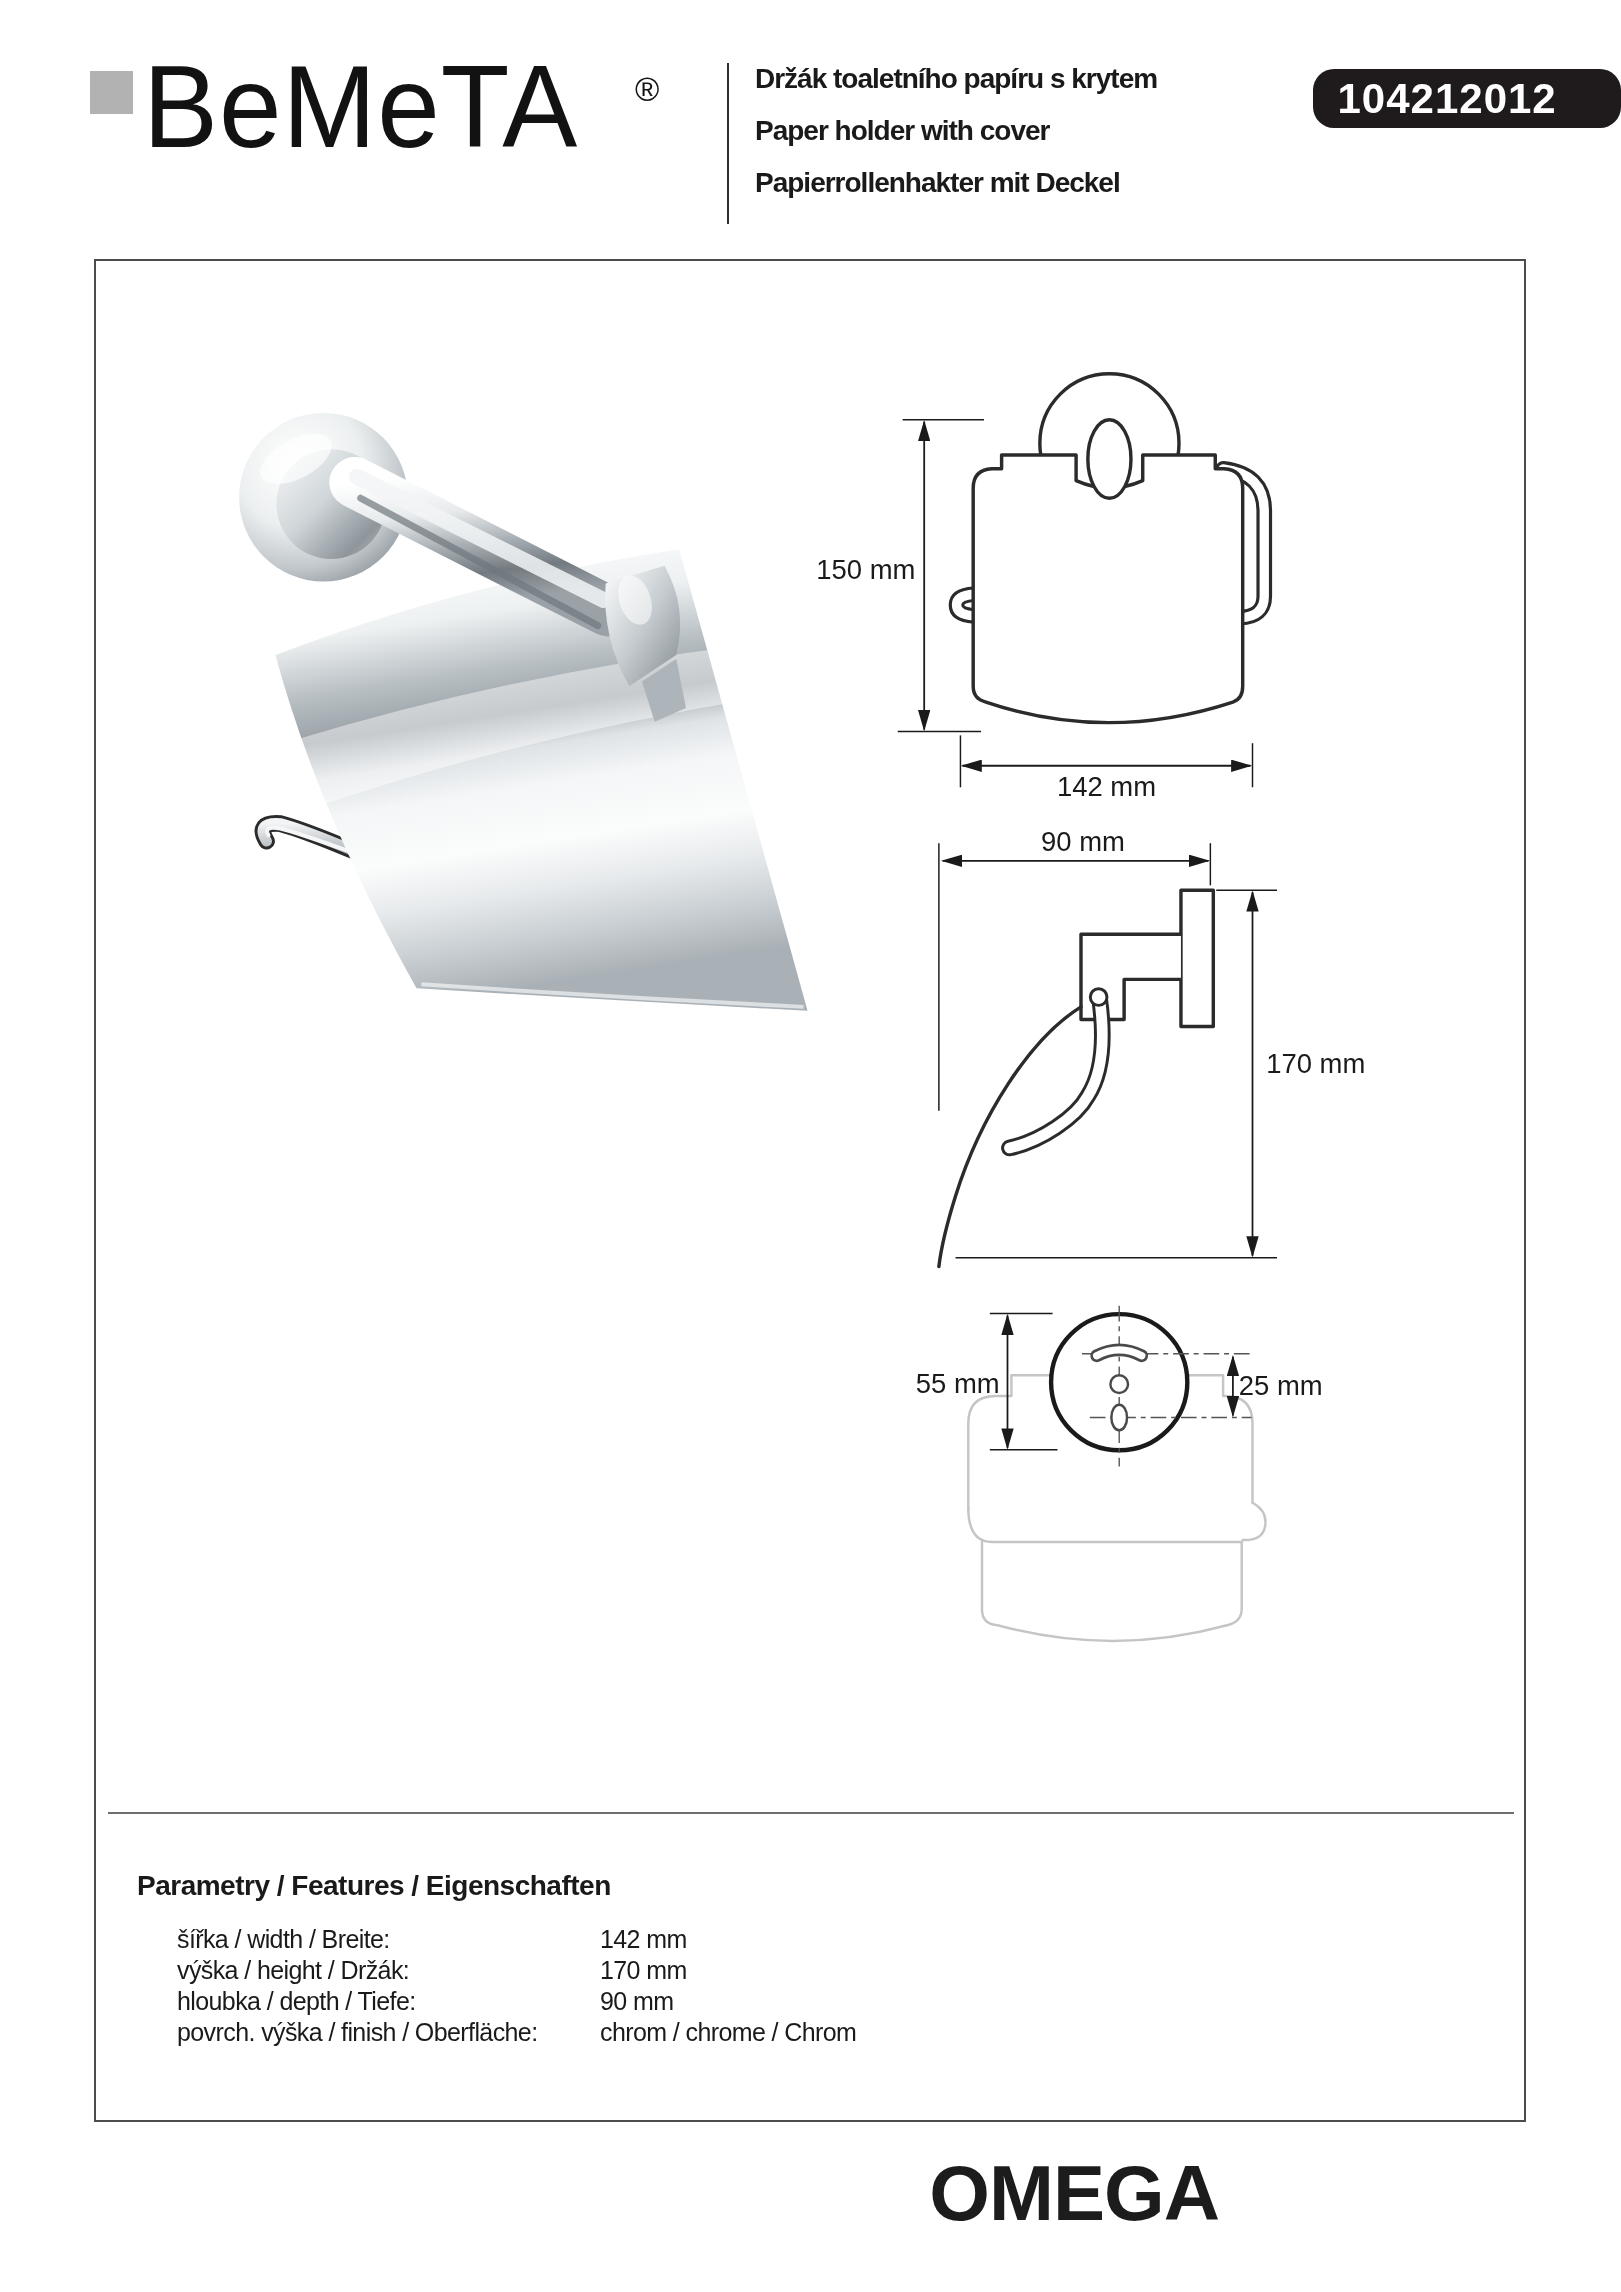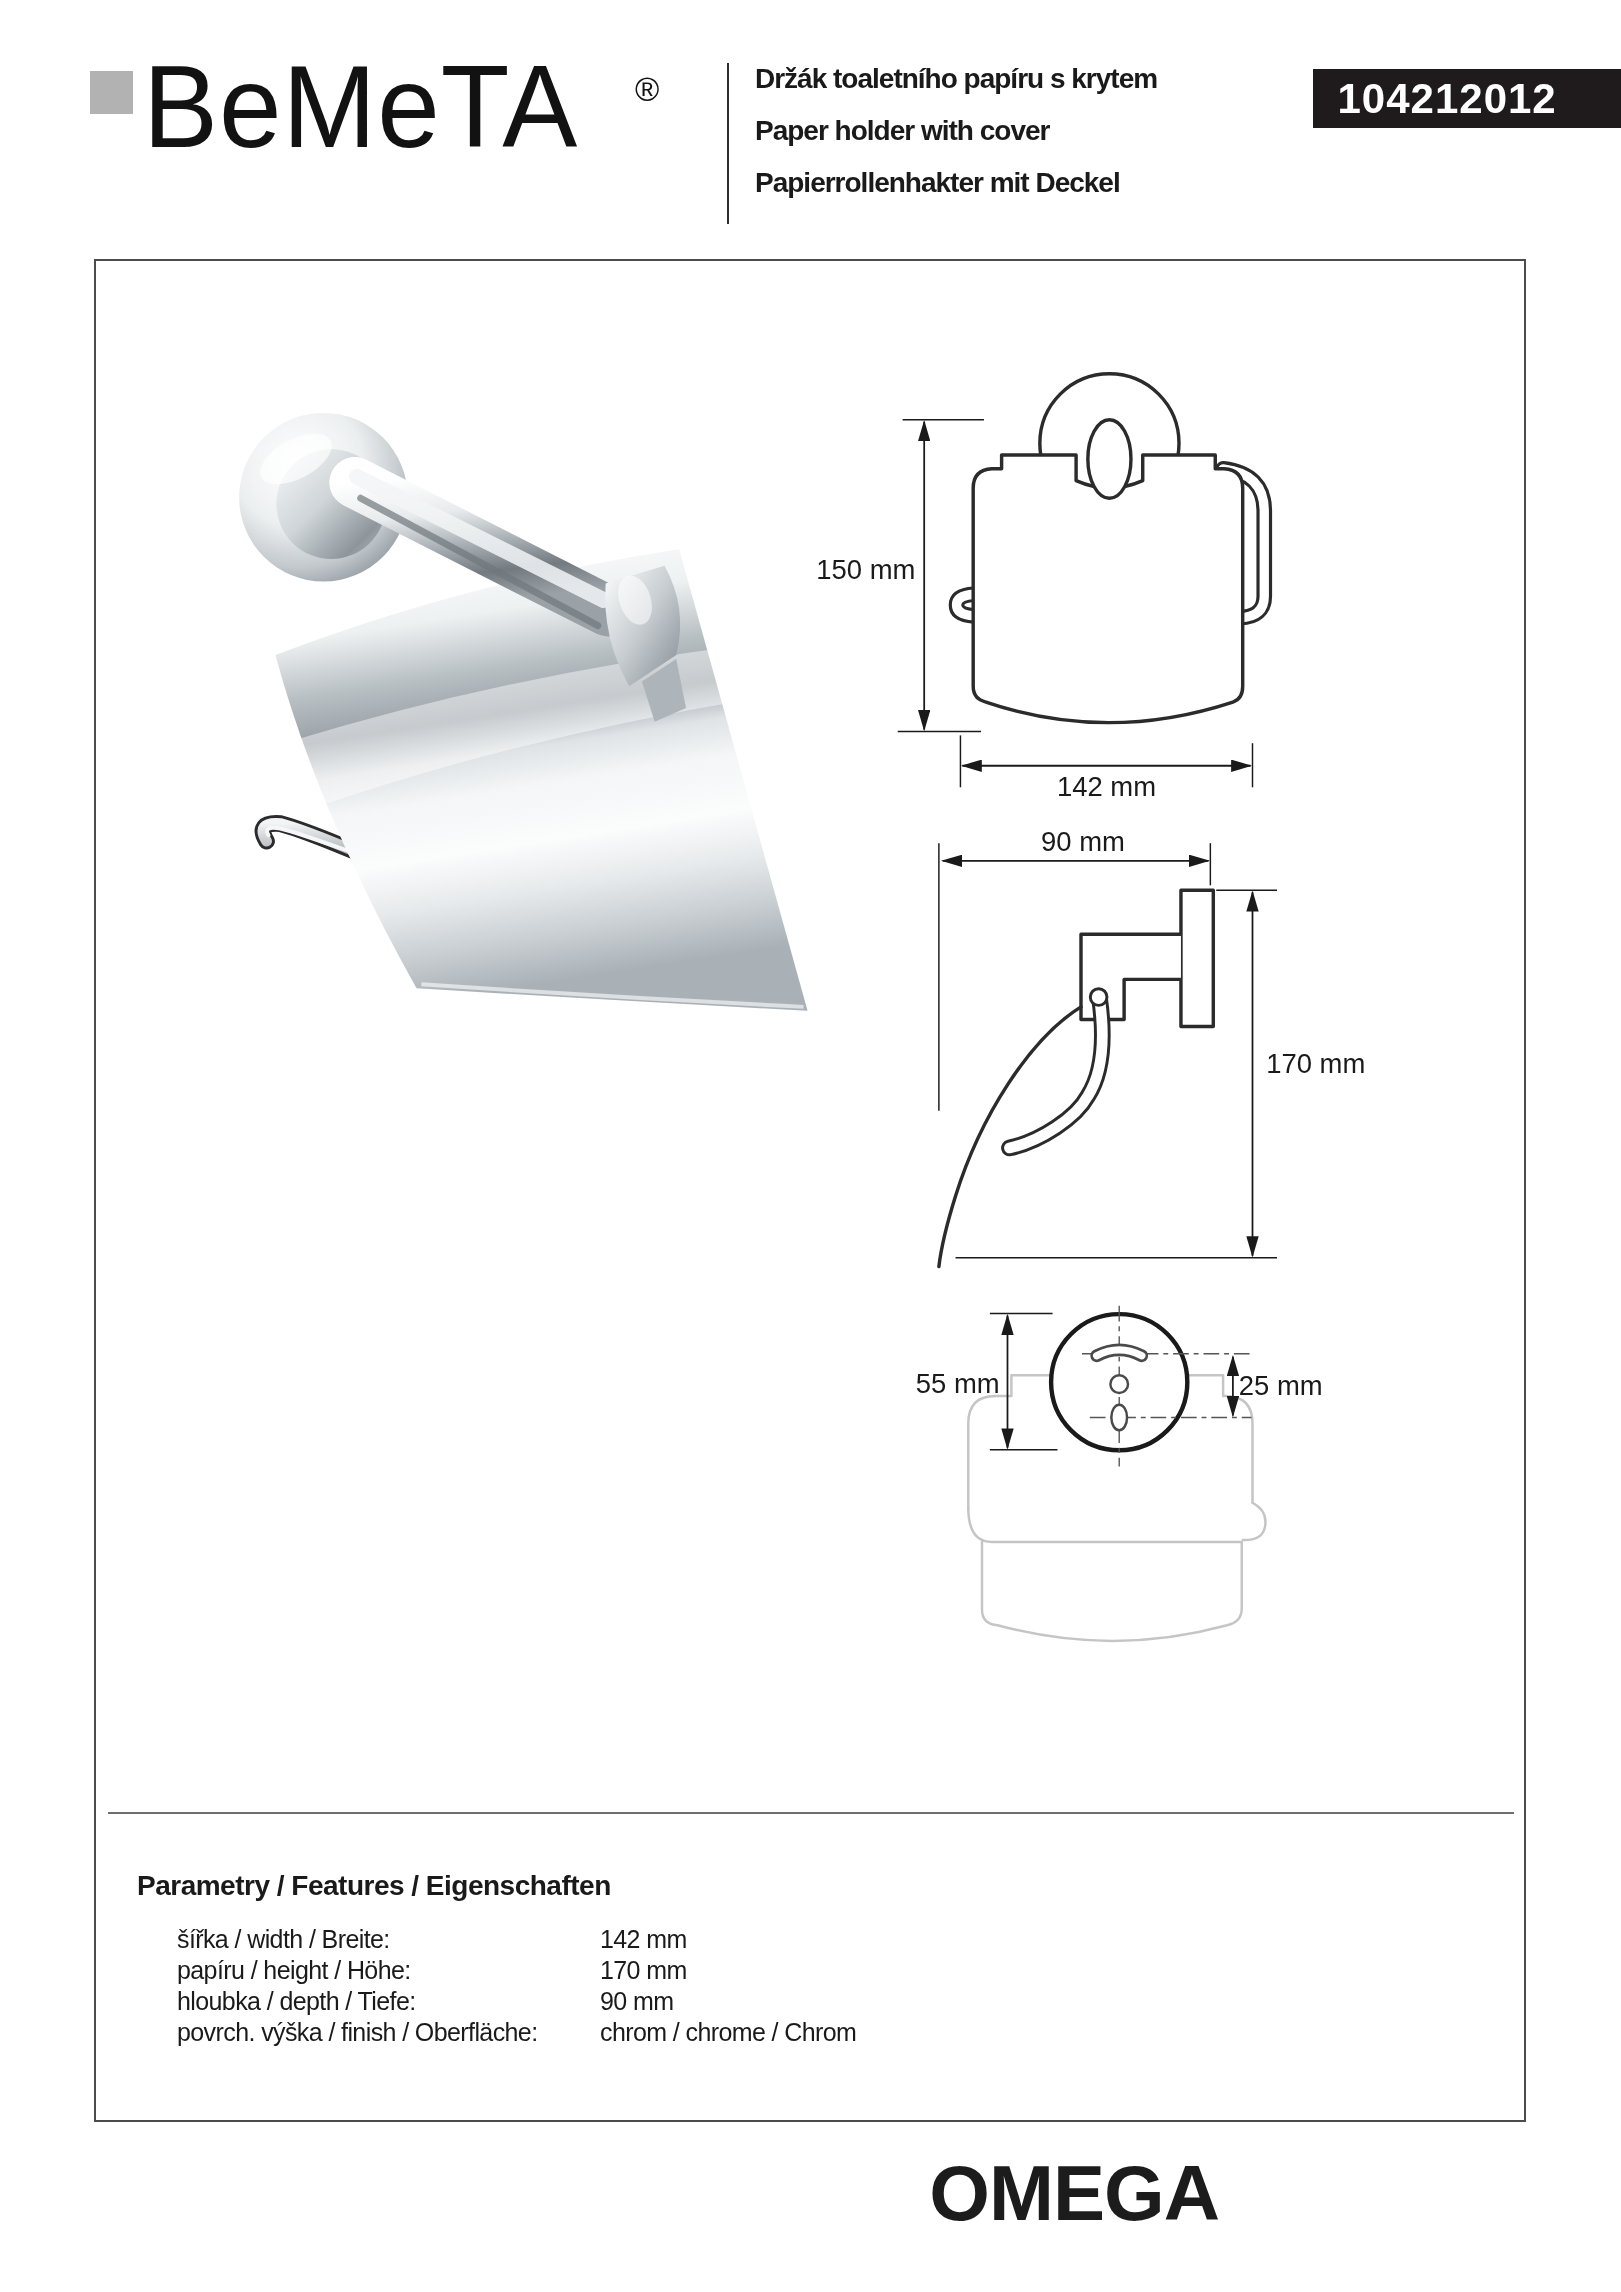--- a/index.html
+++ b/index.html
@@ -12,7 +12,7 @@
   .logo-reg{left:635px;top:71px;font-size:33px;font-weight:400;color:#121212;}
   .title-divider{left:727px;top:63px;width:2px;height:161px;background:#2e2e2e;}
   .titles{left:755px;top:53px;font-weight:bold;font-size:28px;line-height:52px;letter-spacing:-1px;white-space:nowrap;}
-  .code-badge{left:1313px;top:69px;width:308px;height:59px;background:#1f1b1c;color:#ffffff;font-weight:bold;font-size:42px;line-height:59px;letter-spacing:1px;}
+  .code-badge{left:1313px;top:69px;width:308px;height:59px;background:#1f1b1c;color:#ffffff;font-weight:bold;font-size:42px;line-height:59px;letter-spacing:1px;border-radius:21px;}
   .code-badge span{padding-left:24.5px;}
 
   

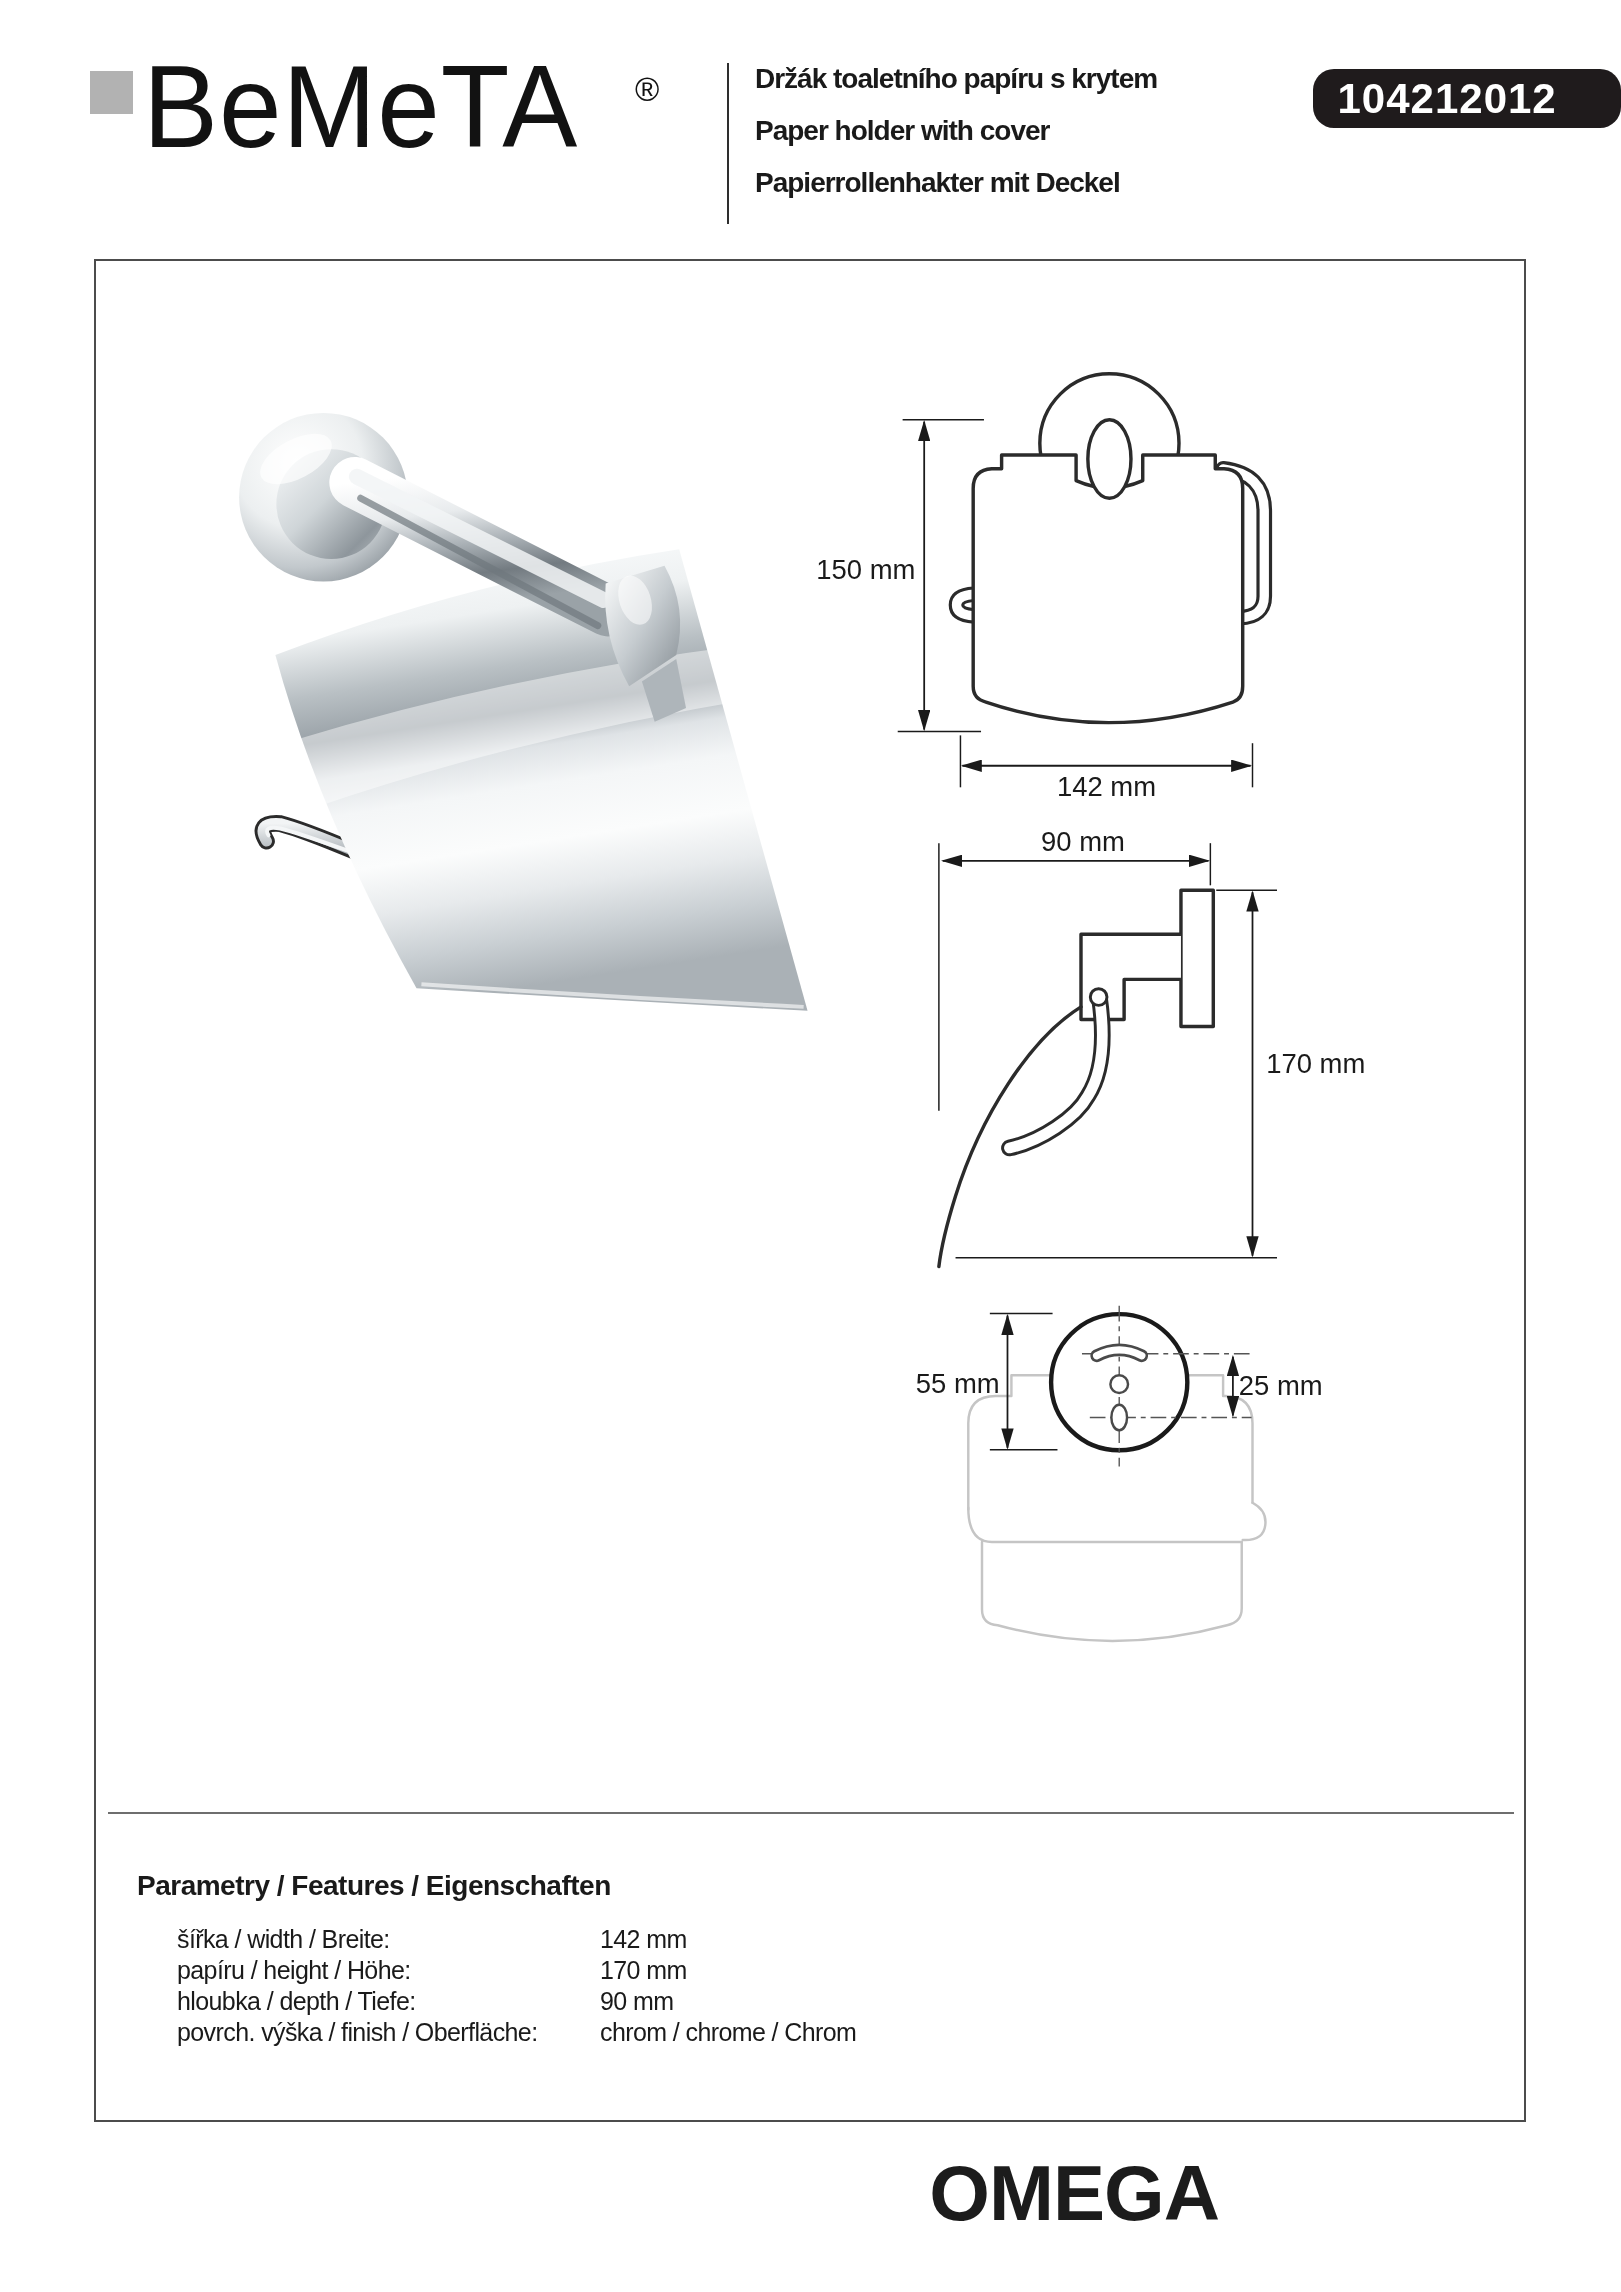--- a/index.html
+++ b/index.html
@@ -213,7 +213,7 @@
       <span class="param-value">142 mm</span>
     </div>
     <div class="param-row">
-      <span>papíru / height / Höhe:</span>
+      <span>výška / height / Držák:</span>
       <span class="param-value">170 mm</span>
     </div>
     <div class="param-row">

